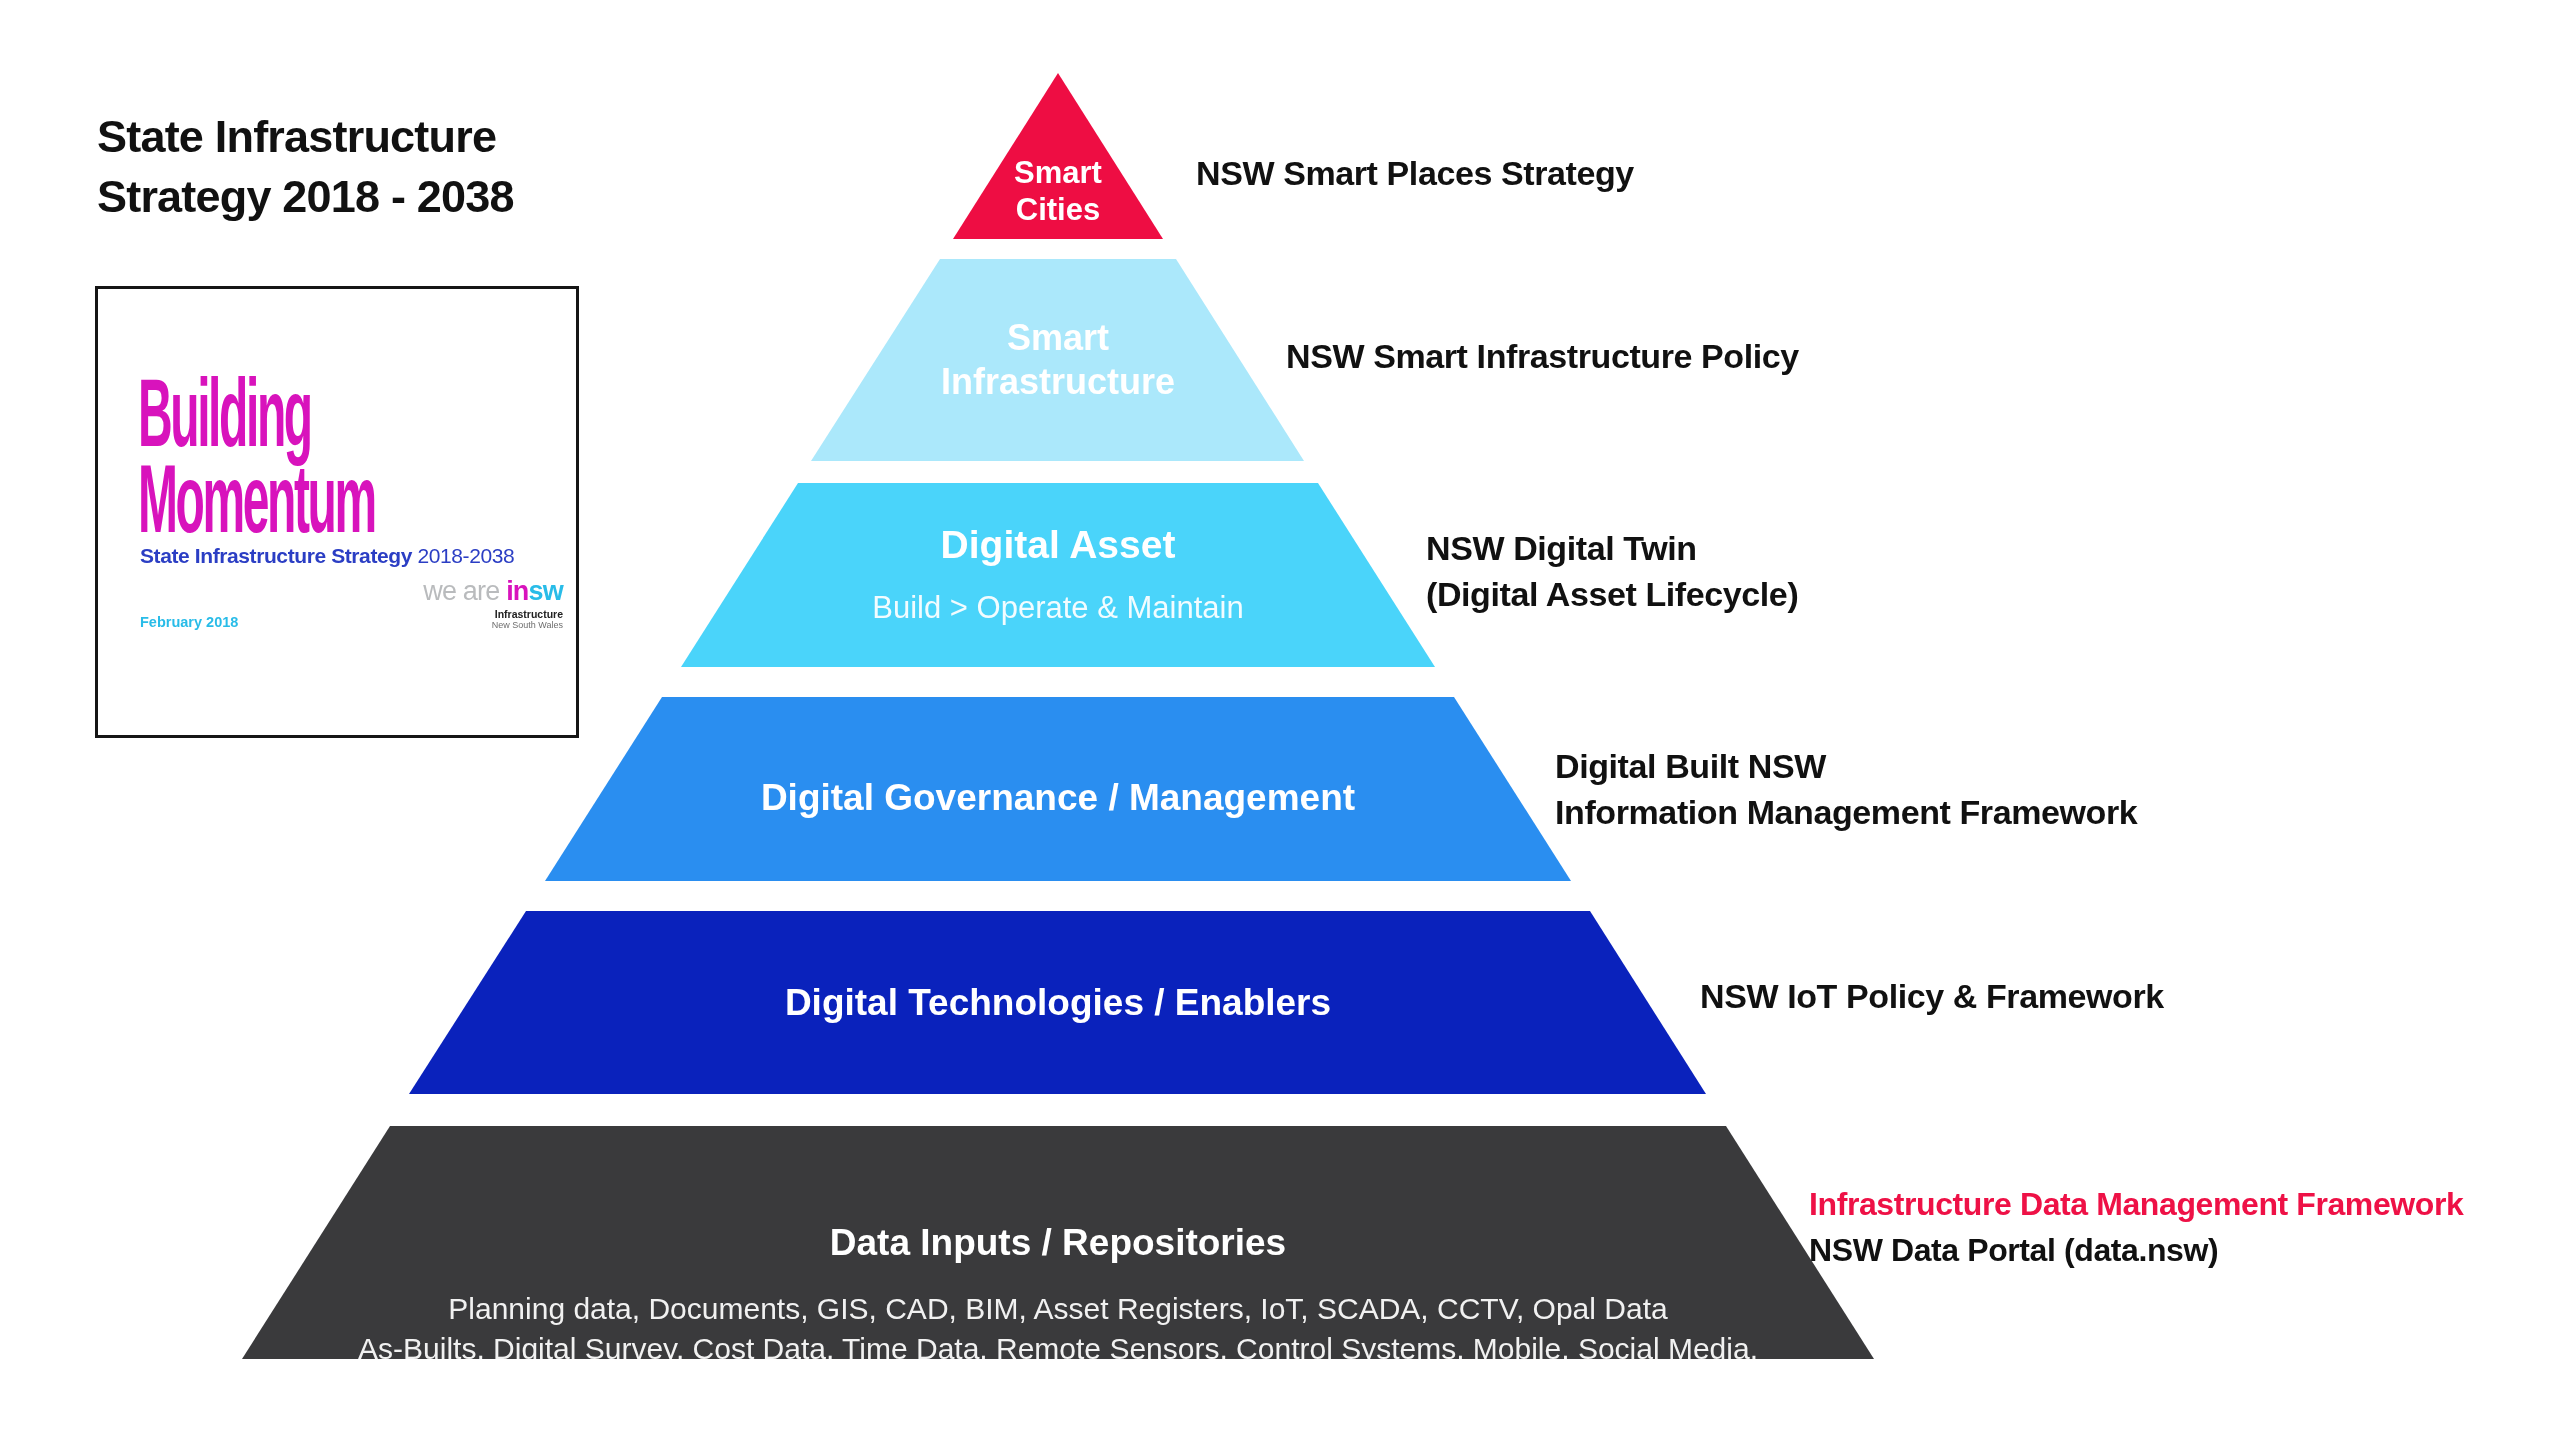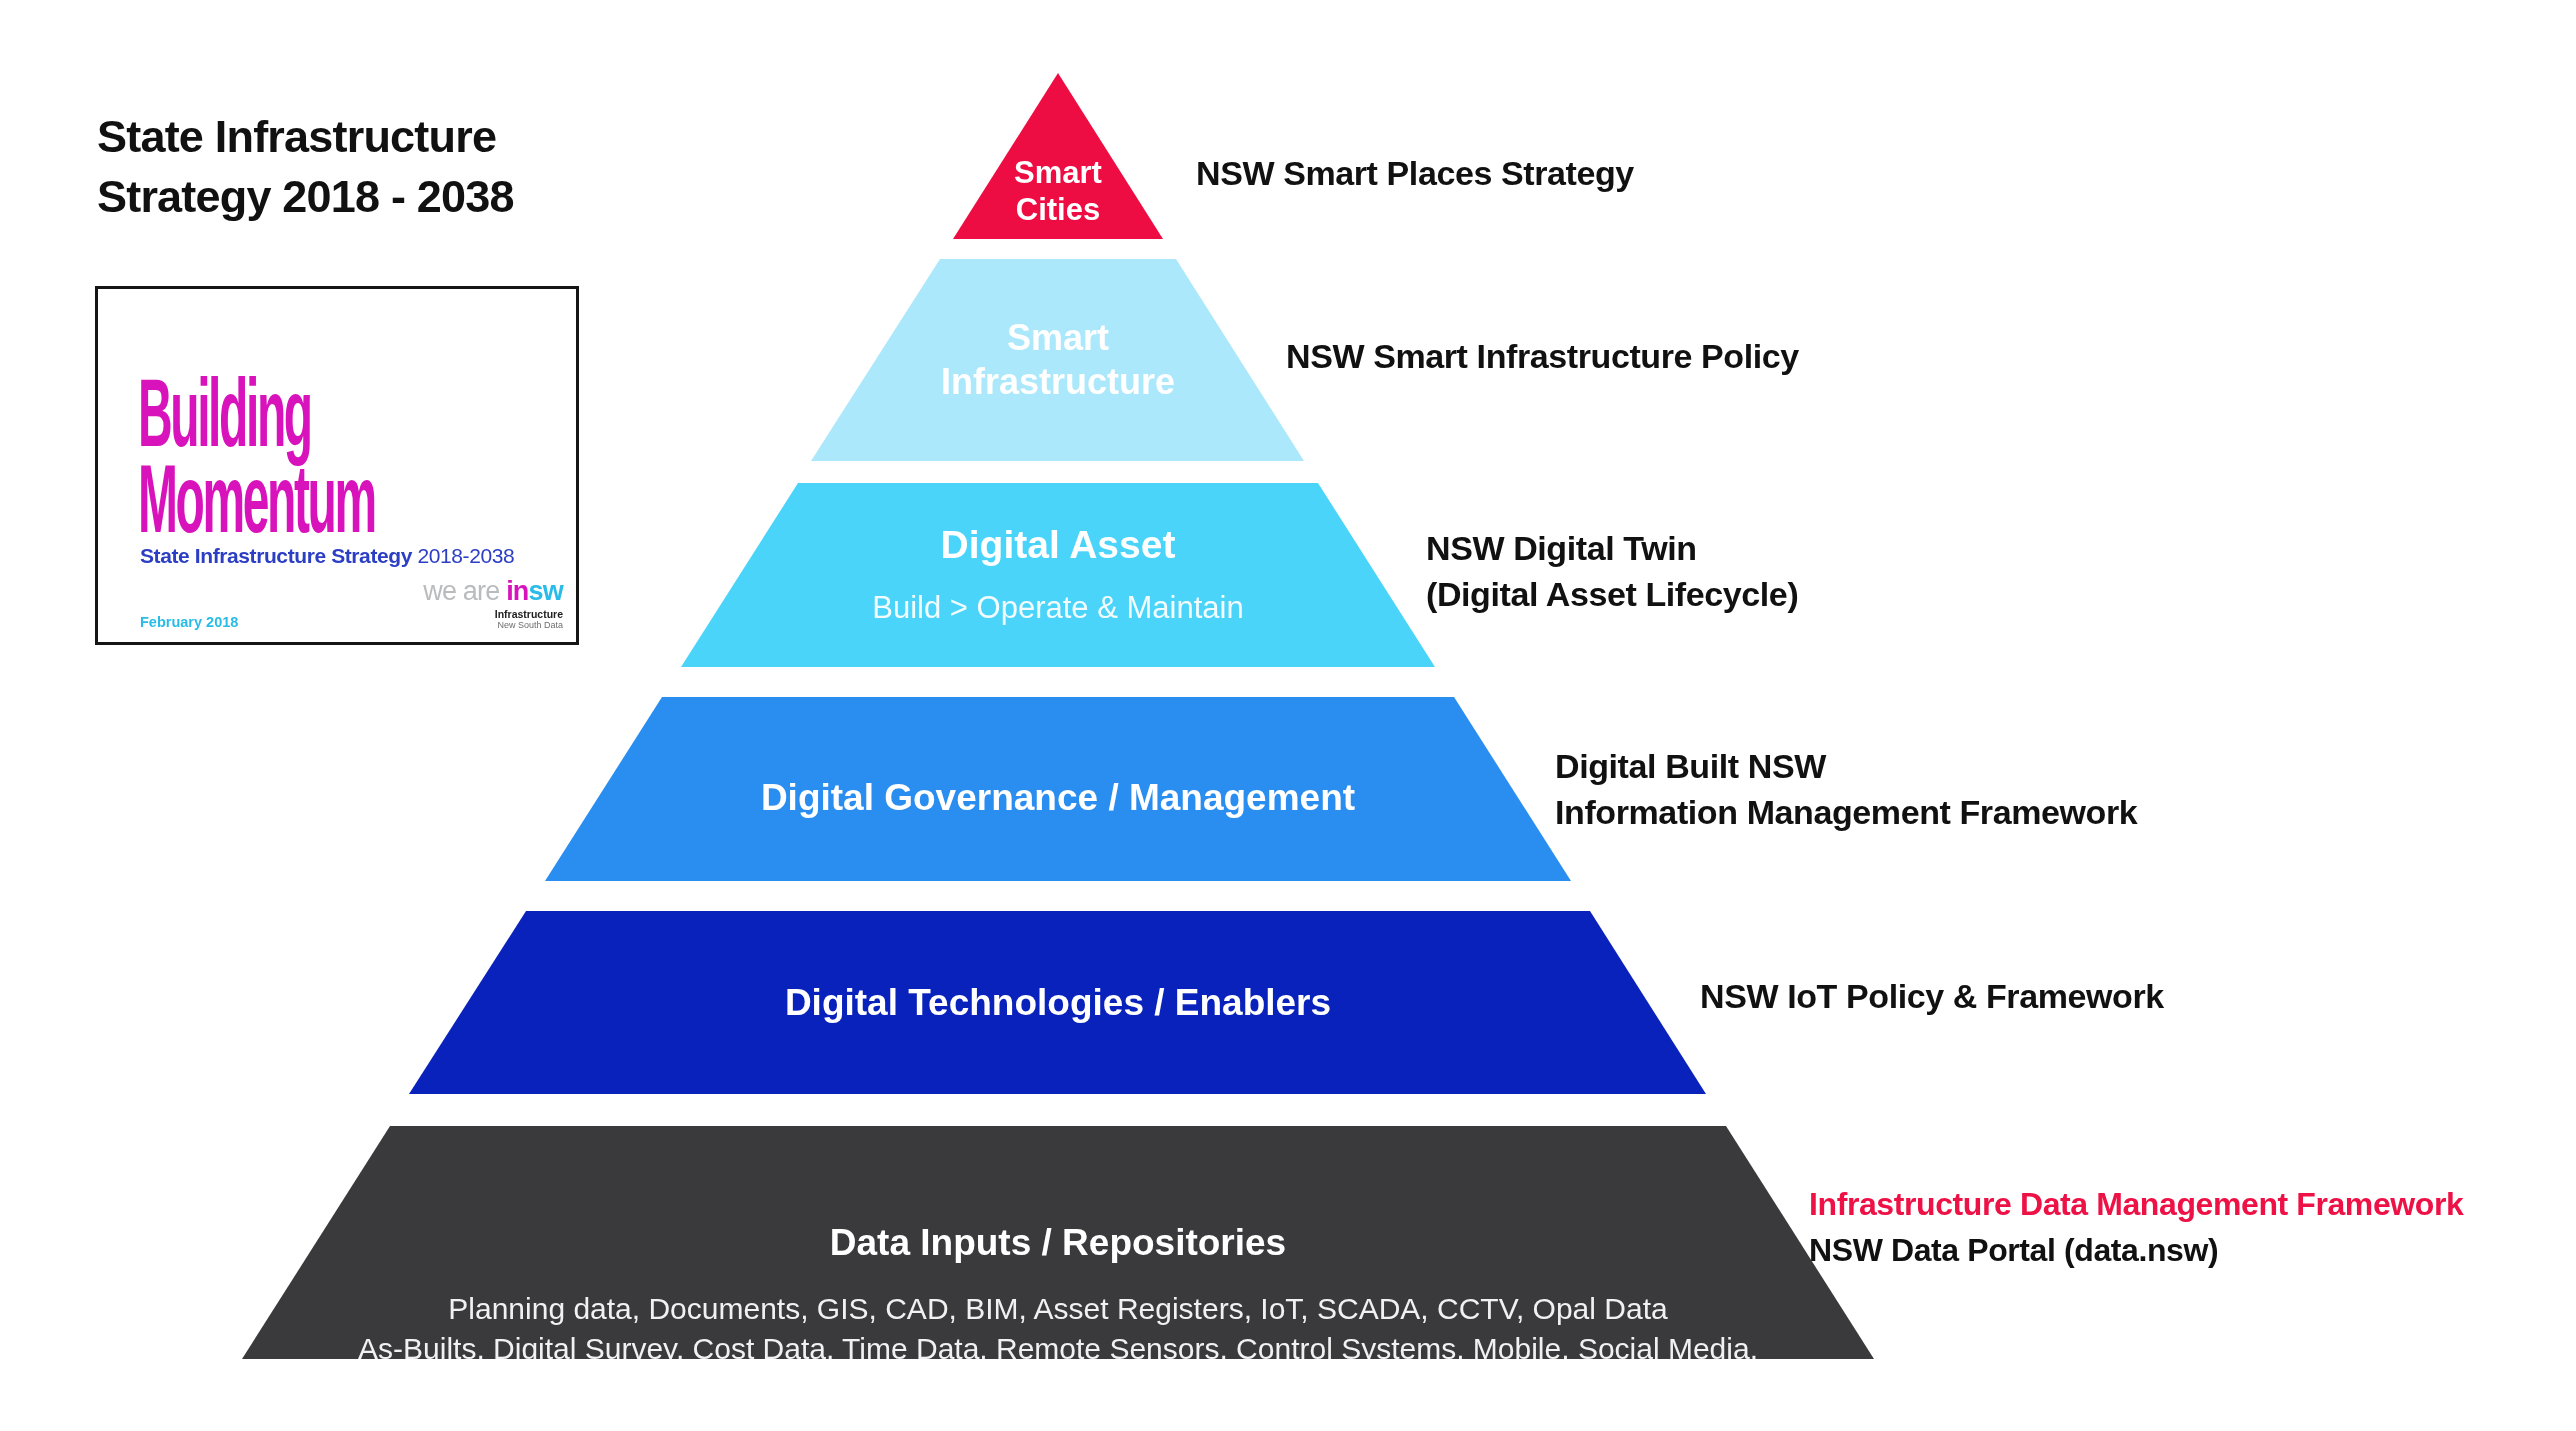--- a/index.html
+++ b/index.html
@@ -21,7 +21,7 @@
 
   
   .cover {
-    position: absolute; left: 95px; top: 286px; width: 484px; height: 359px;
+    position: absolute; left: 95px; top: 286px; width: 484px; height: 452px;
     background: #fff; border: 3.2px solid #151515;
   }
   .bm-line {

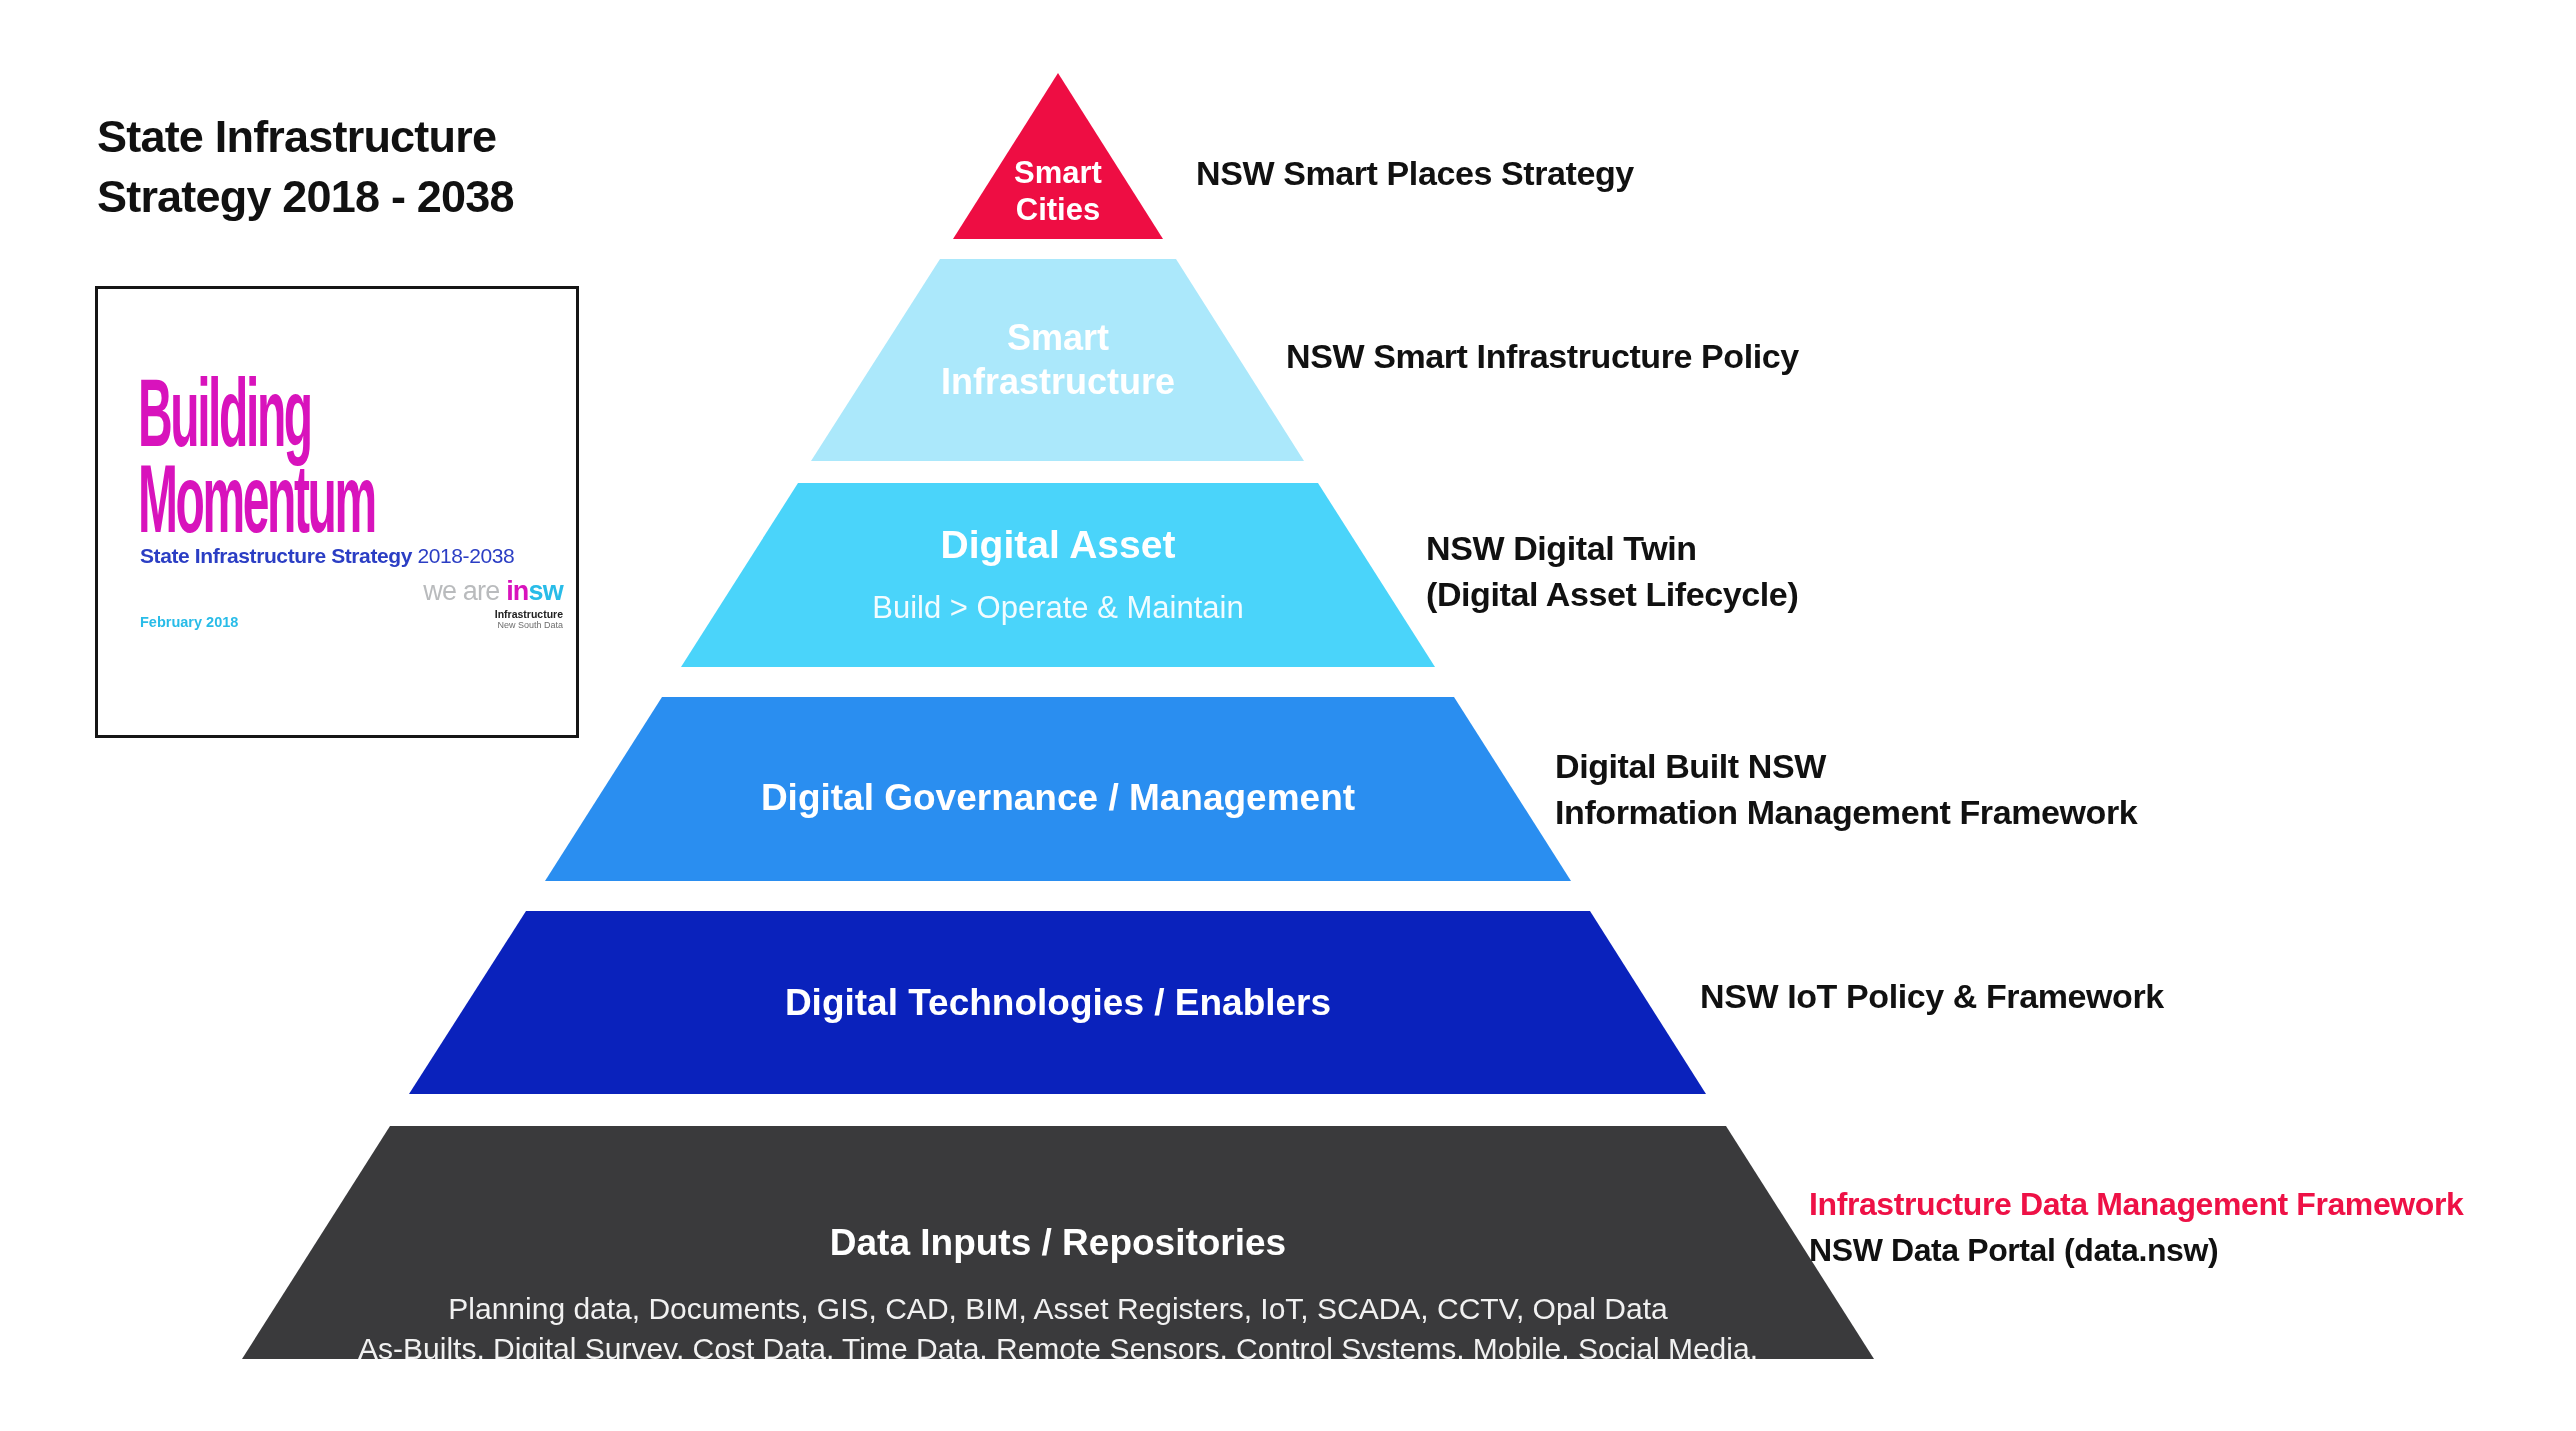--- a/index.html
+++ b/index.html
@@ -115,7 +115,7 @@
         <span class="logo-we">we are </span><span class="logo-in">in</span><span class="logo-sw">sw</span>
       </div>
       <div class="logo-org1">Infrastructure</div>
-      <div class="logo-org2">New South Data</div>
+      <div class="logo-org2">New South Wales</div>
     </div>
   </div>
 

